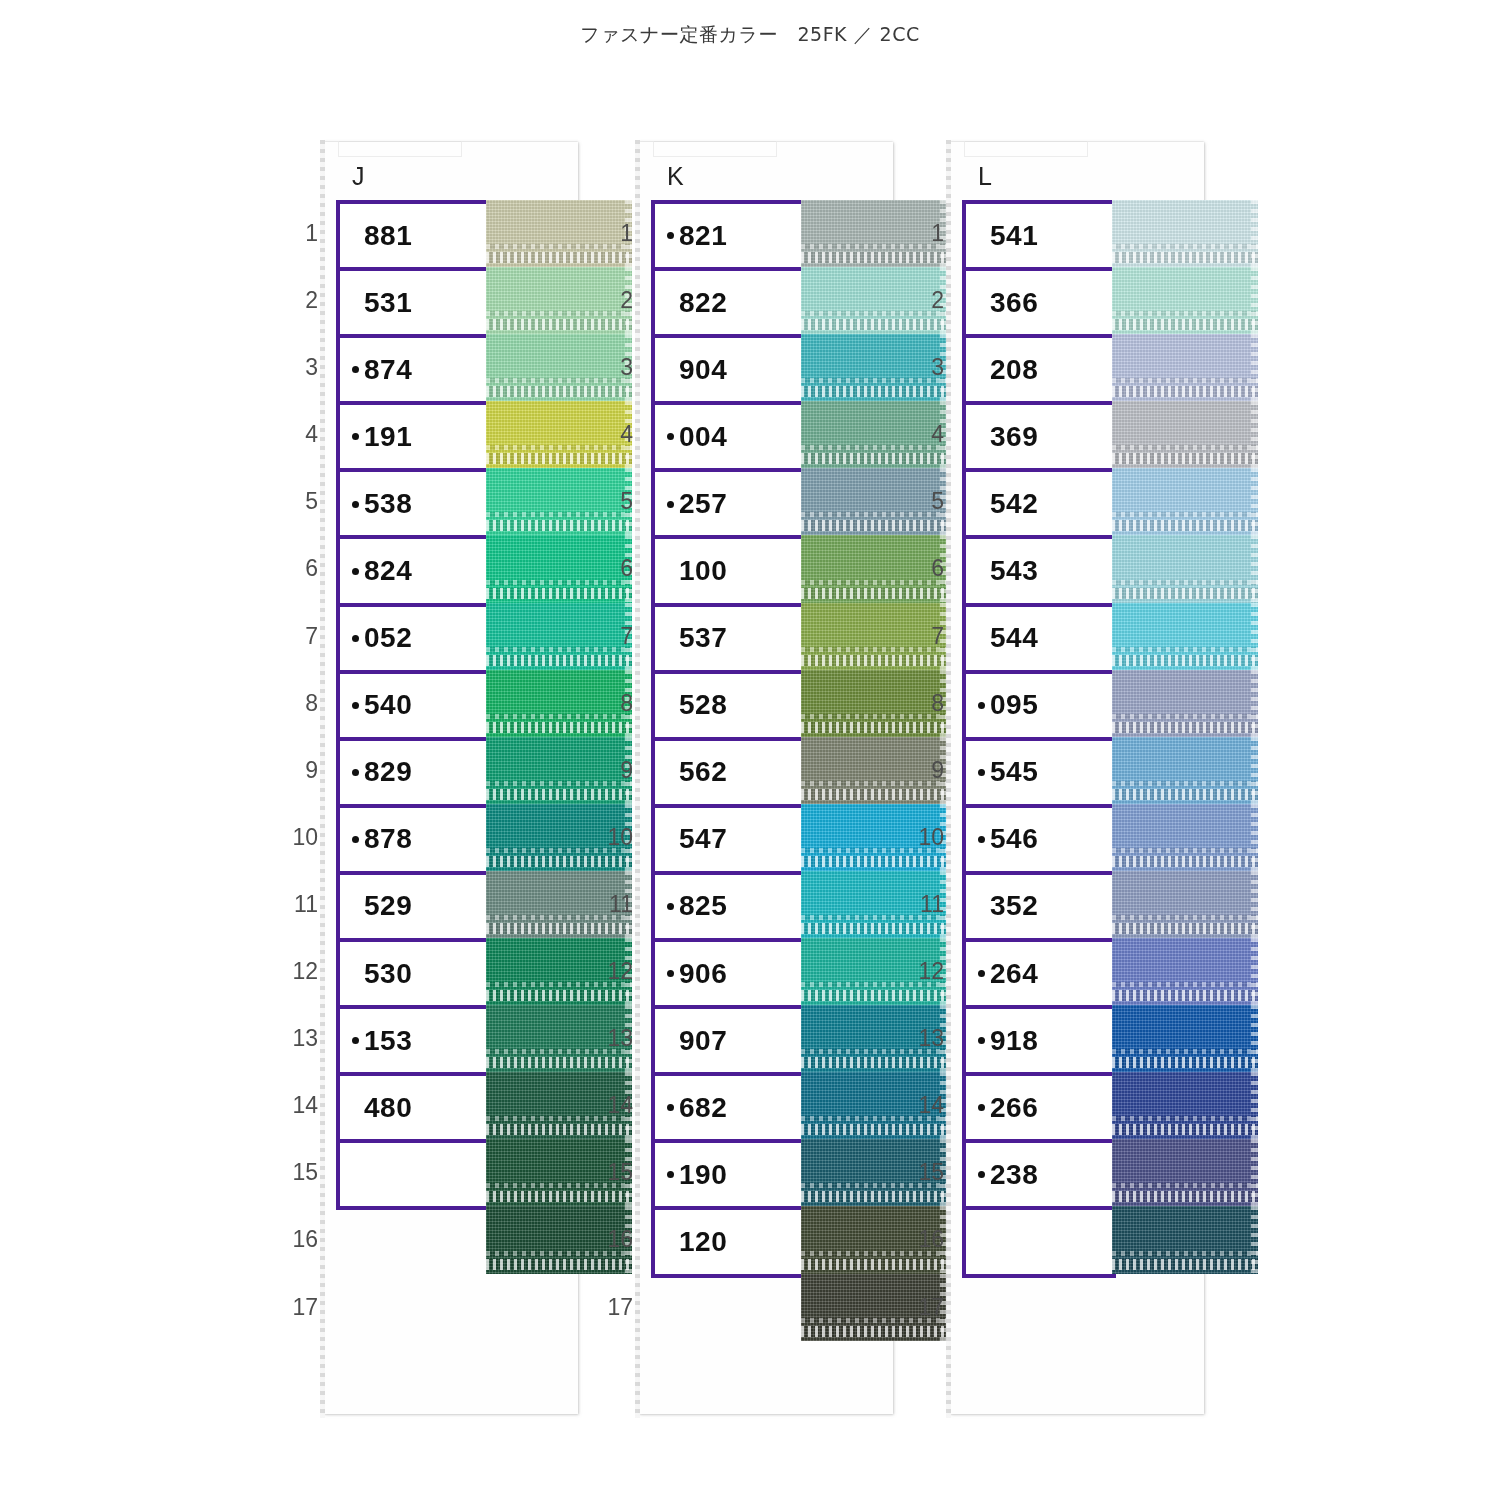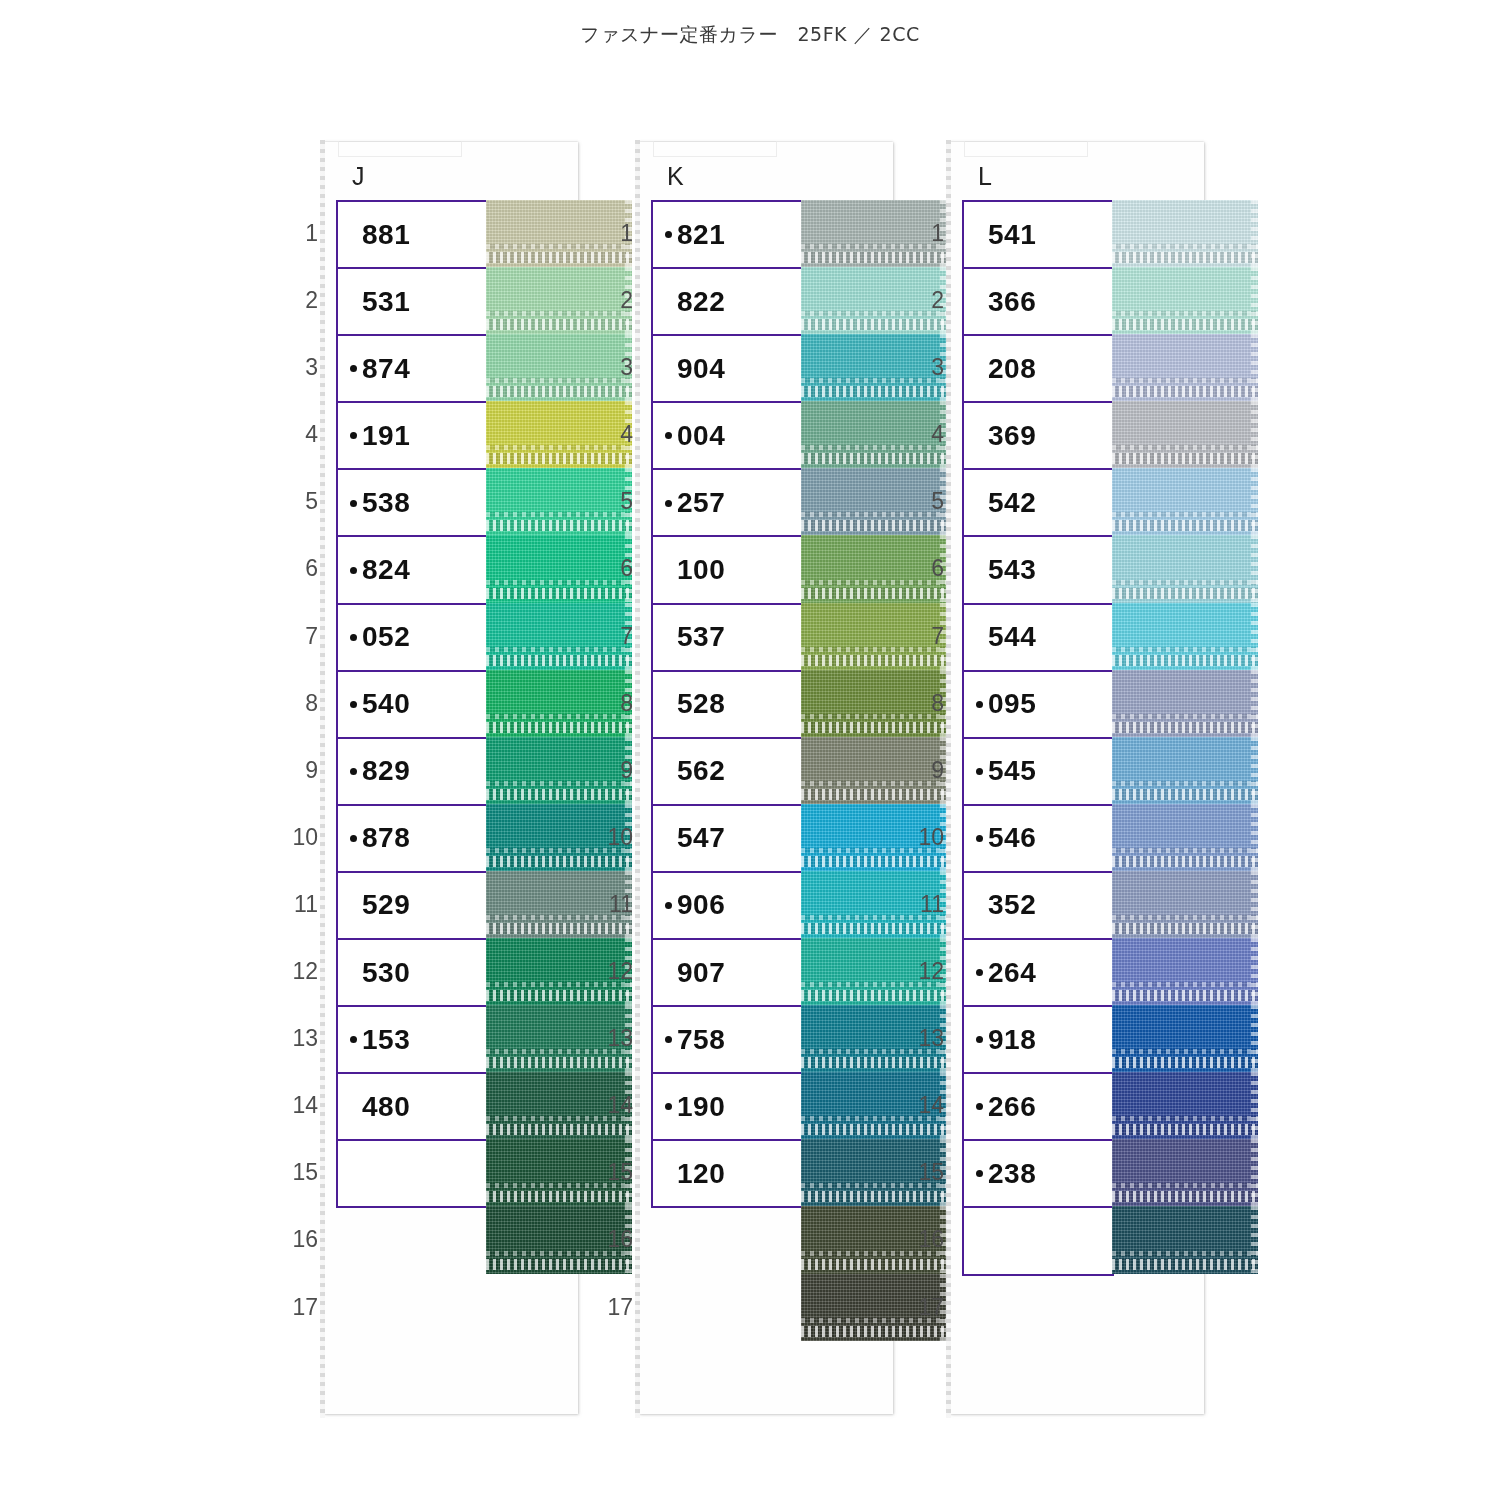--- a/index.html
+++ b/index.html
@@ -106,7 +106,7 @@
   .swatch-table td.code-cell {
     width: 150px;
     height: 67.1px;
-    border: 2px solid #4c1d95;
+    border: 4px solid #4c1d95;
     background: #ffffff;
     padding: 0 0 0 12px;
     font-size: 28px;

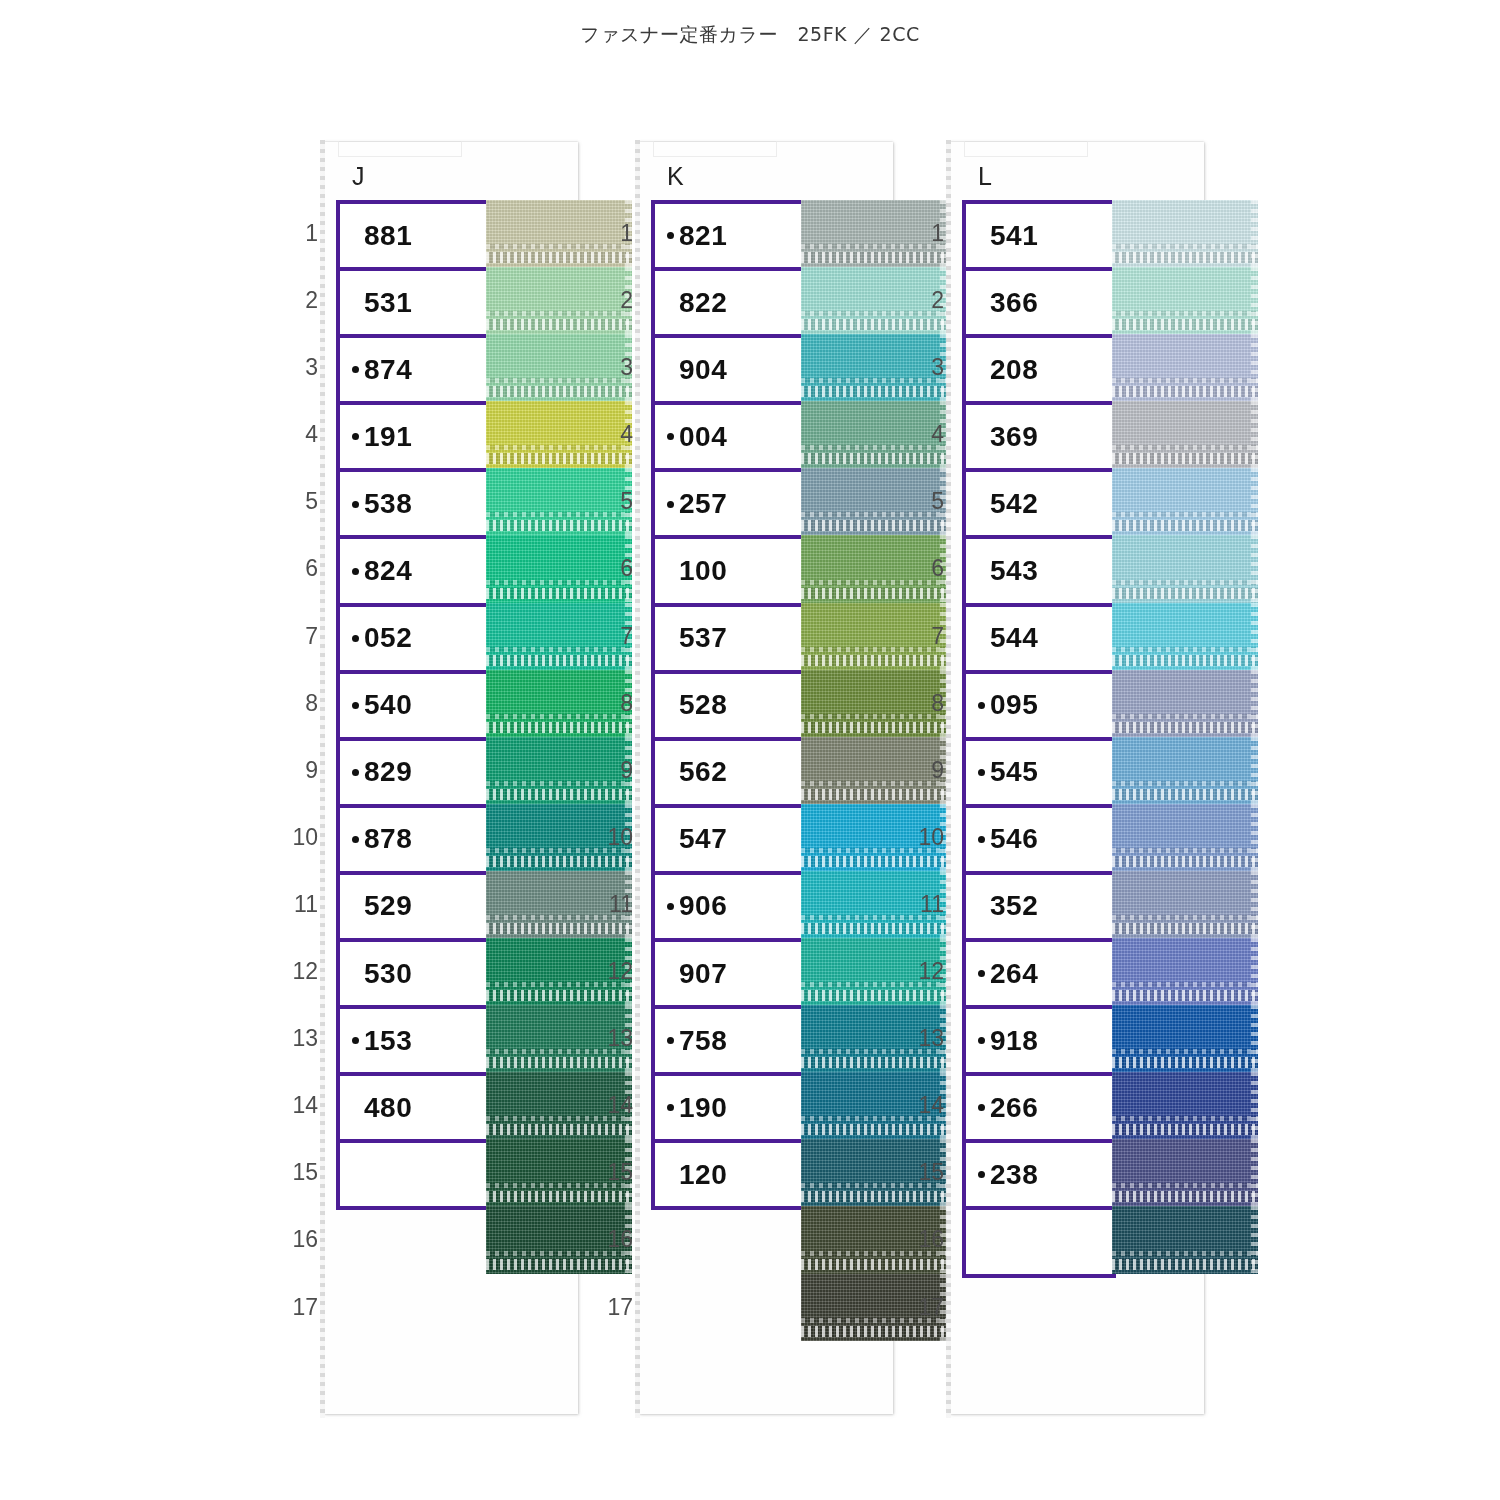--- a/index.html
+++ b/index.html
@@ -452,6 +452,9 @@
             <td class="code-cell"><span class="dot hidden"></span><span>547</span></td>
           </tr>
           <tr>
+            <td class="code-cell"><span class="dot"></span><span>825</span></td>
+          </tr>
+          <tr>
             <td class="code-cell"><span class="dot"></span><span>906</span></td>
           </tr>
           <tr>

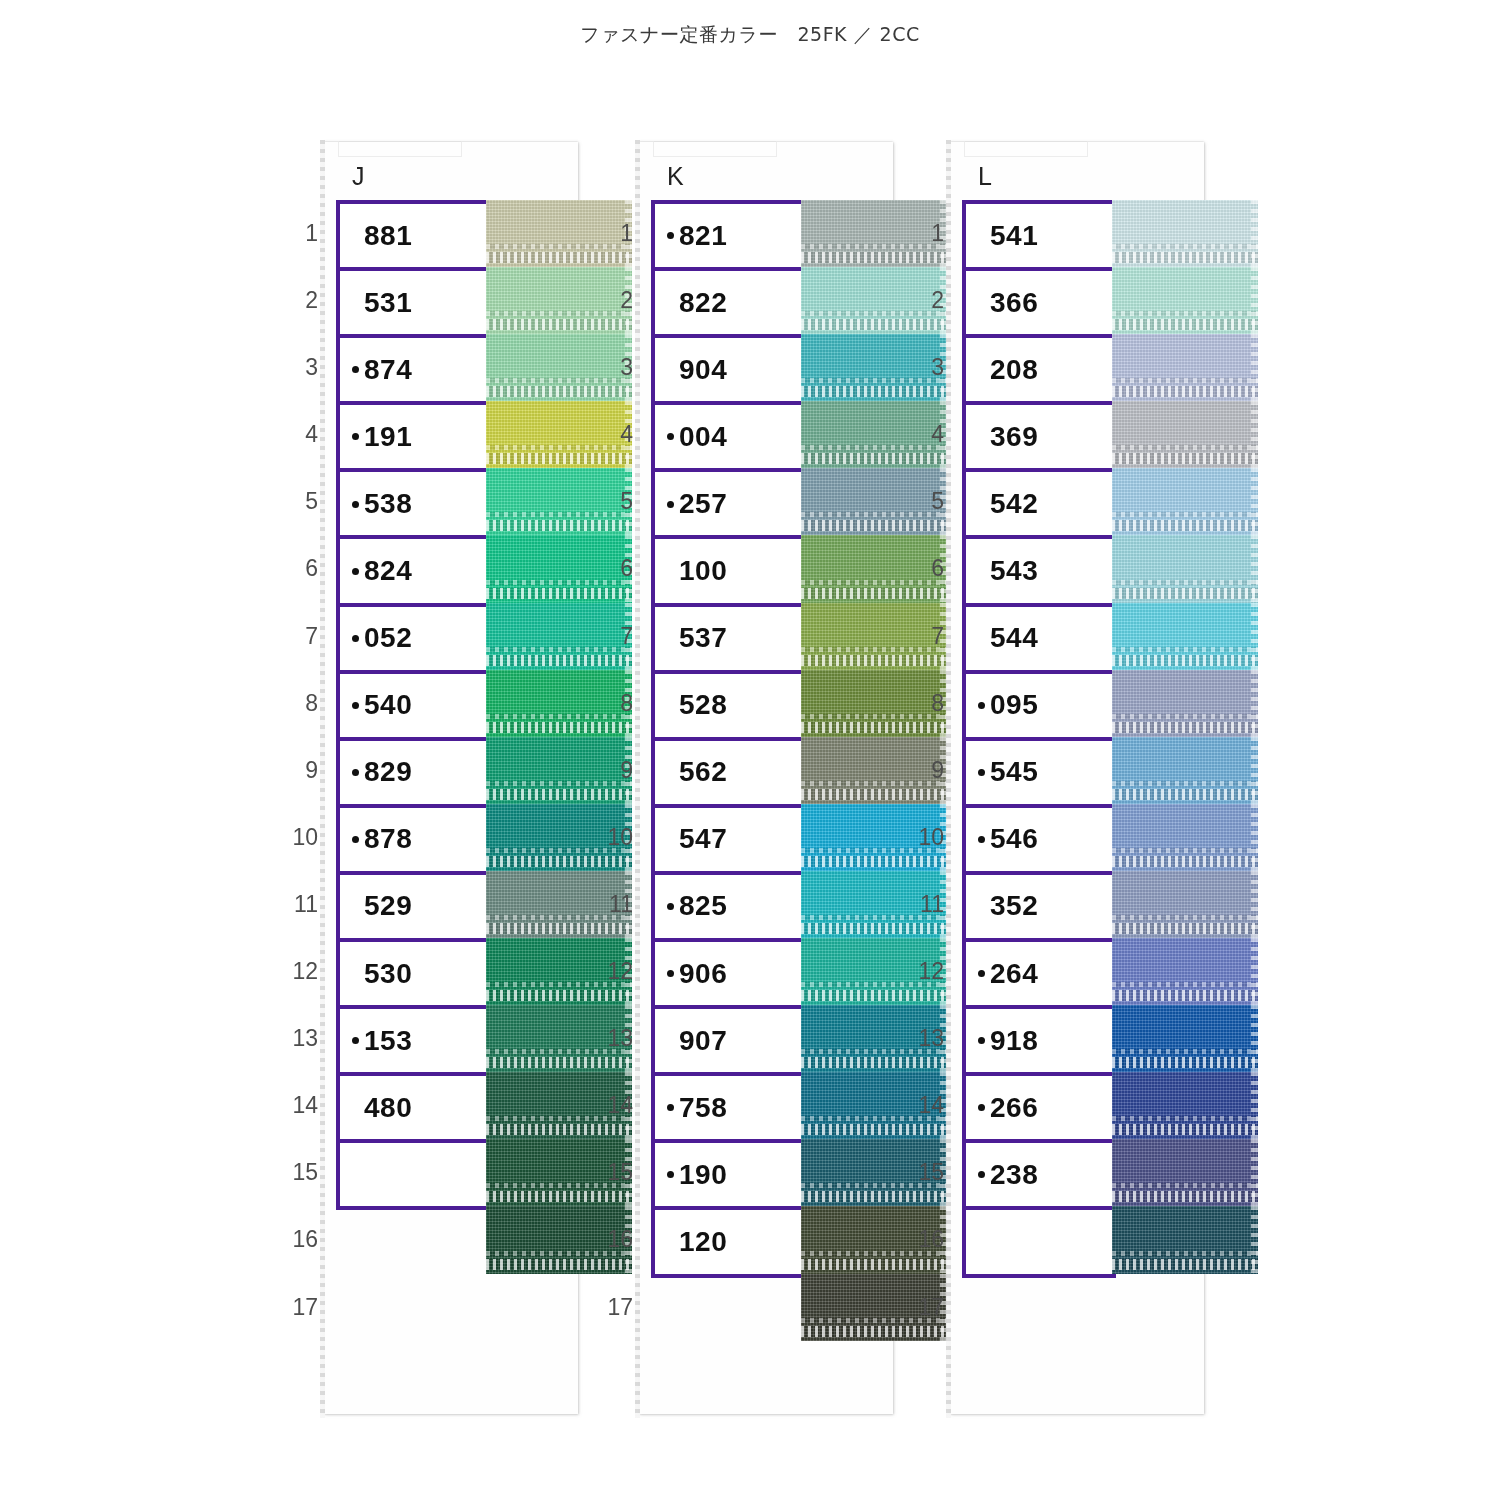--- a/index.html
+++ b/index.html
@@ -461,7 +461,7 @@
             <td class="code-cell"><span class="dot hidden"></span><span>907</span></td>
           </tr>
           <tr>
-            <td class="code-cell"><span class="dot"></span><span>758</span></td>
+            <td class="code-cell"><span class="dot"></span><span>682</span></td>
           </tr>
           <tr>
             <td class="code-cell"><span class="dot"></span><span>190</span></td>

